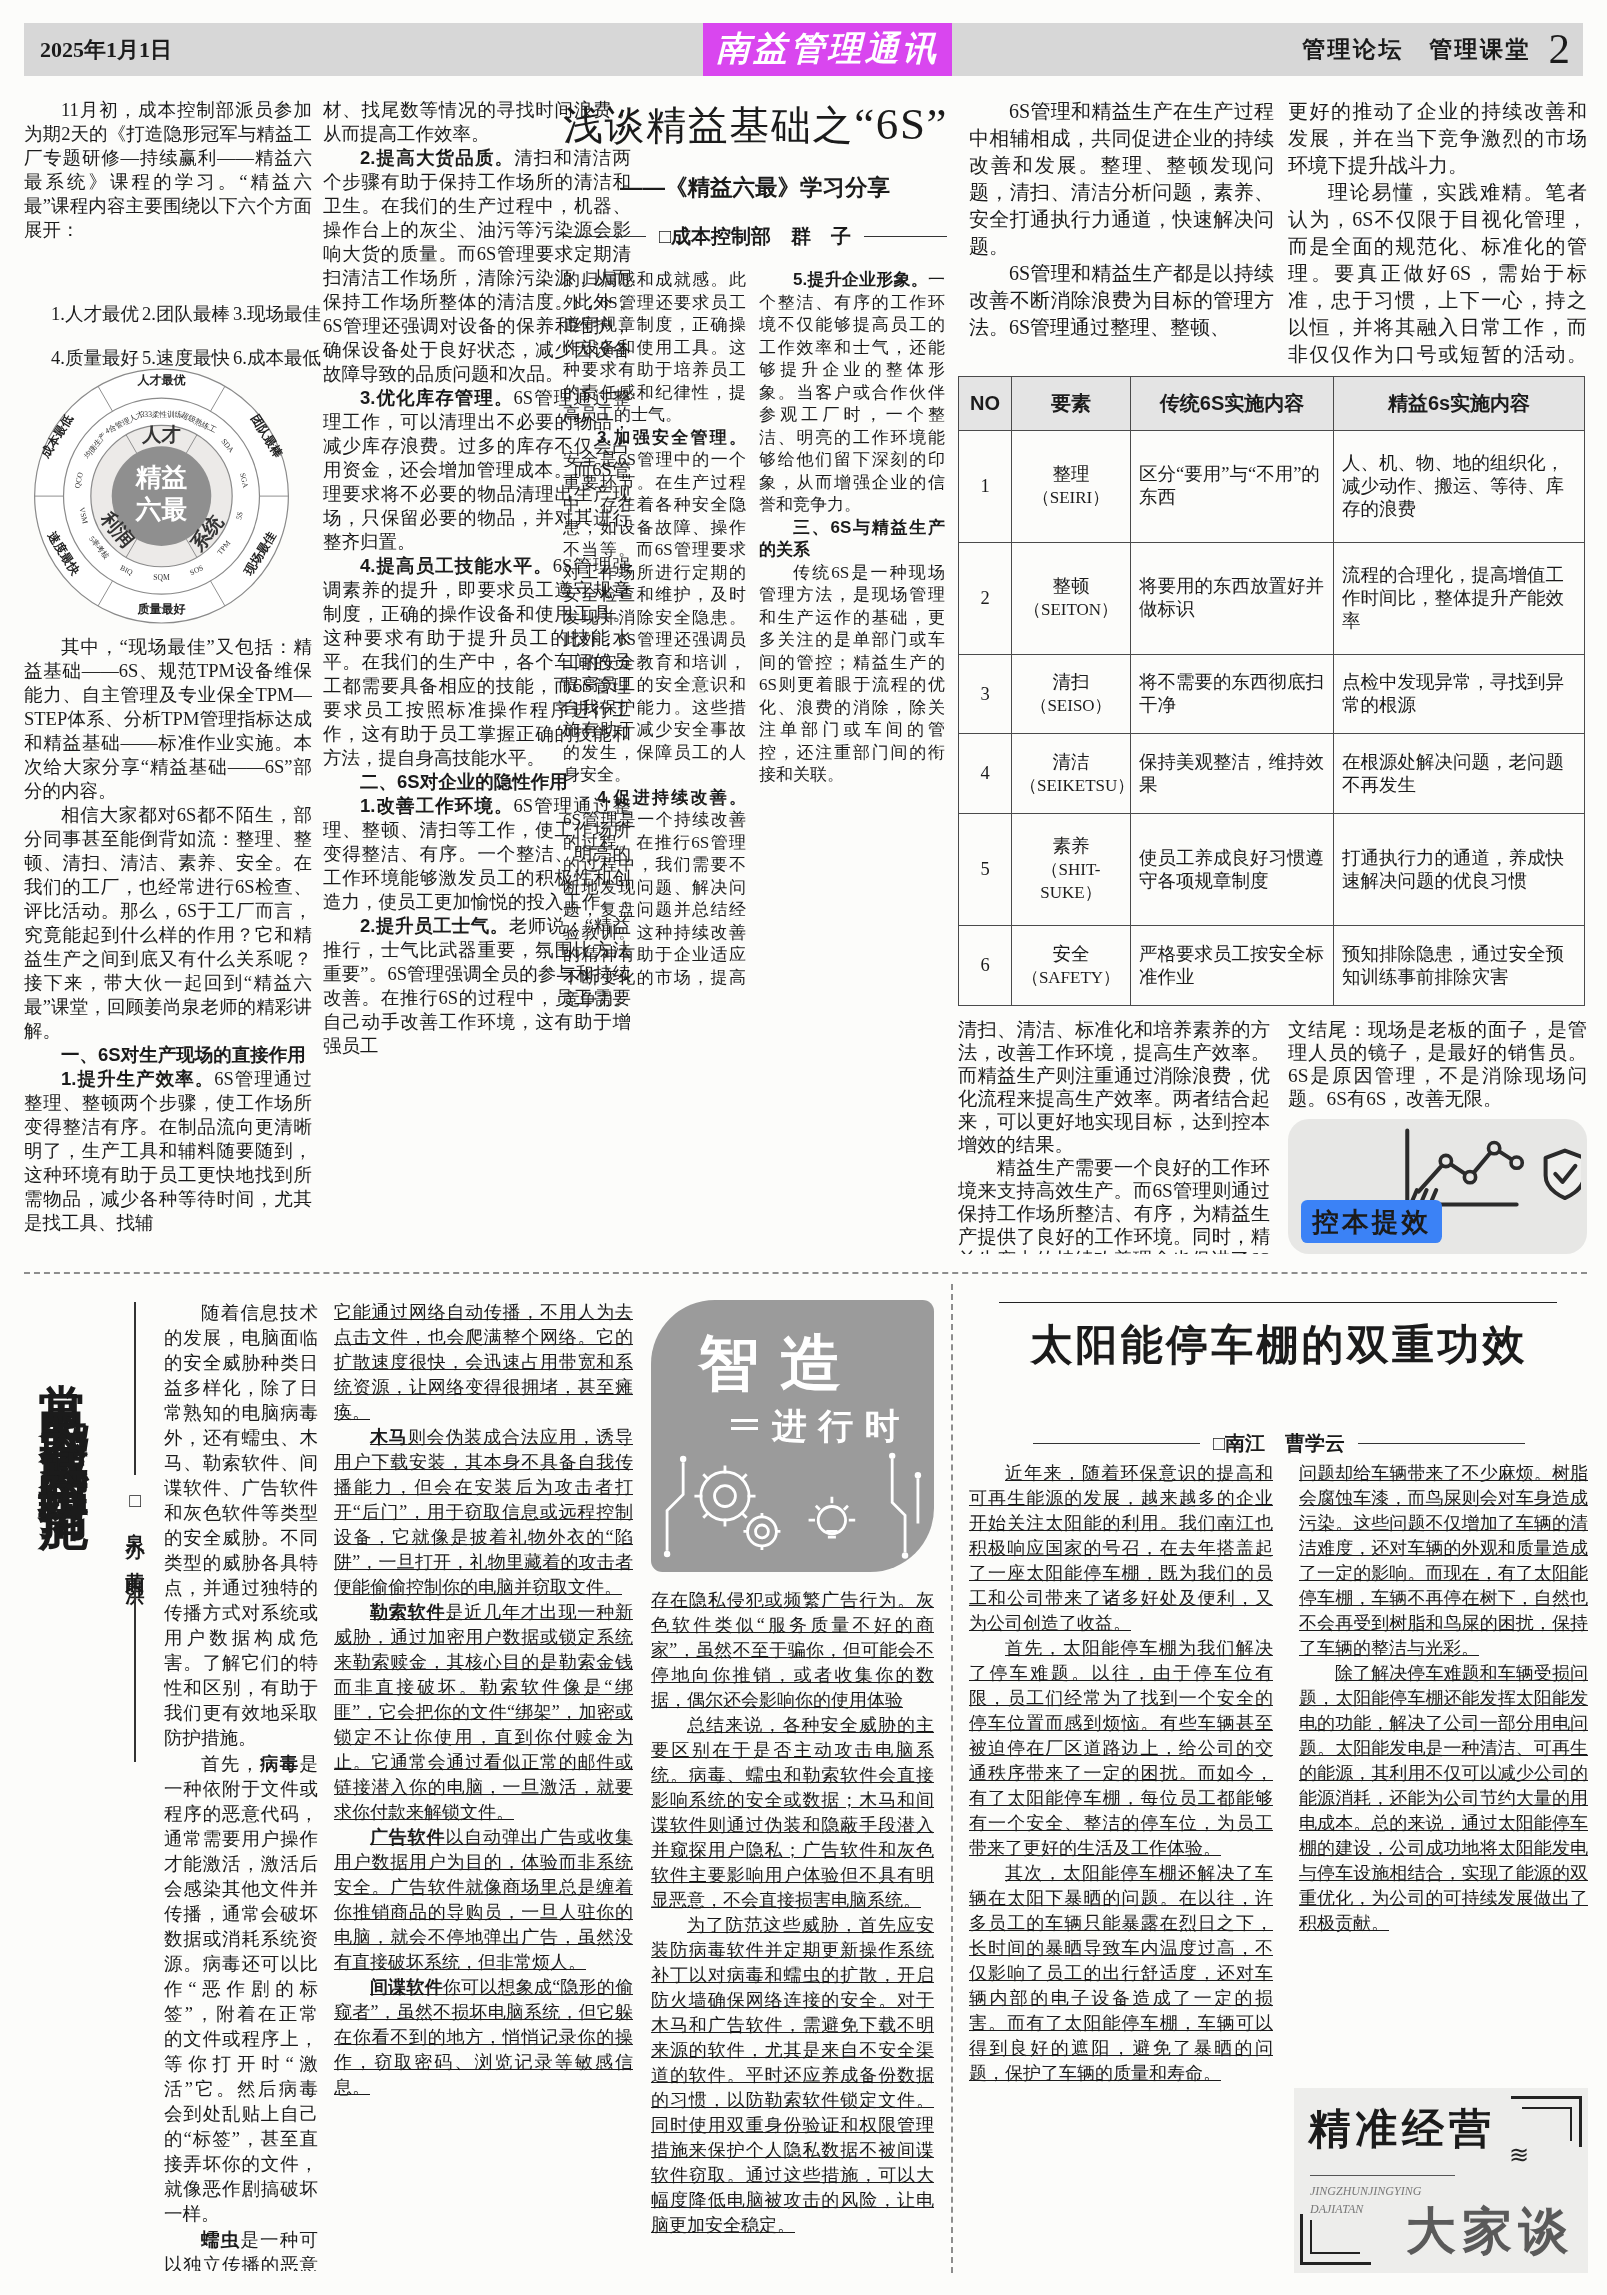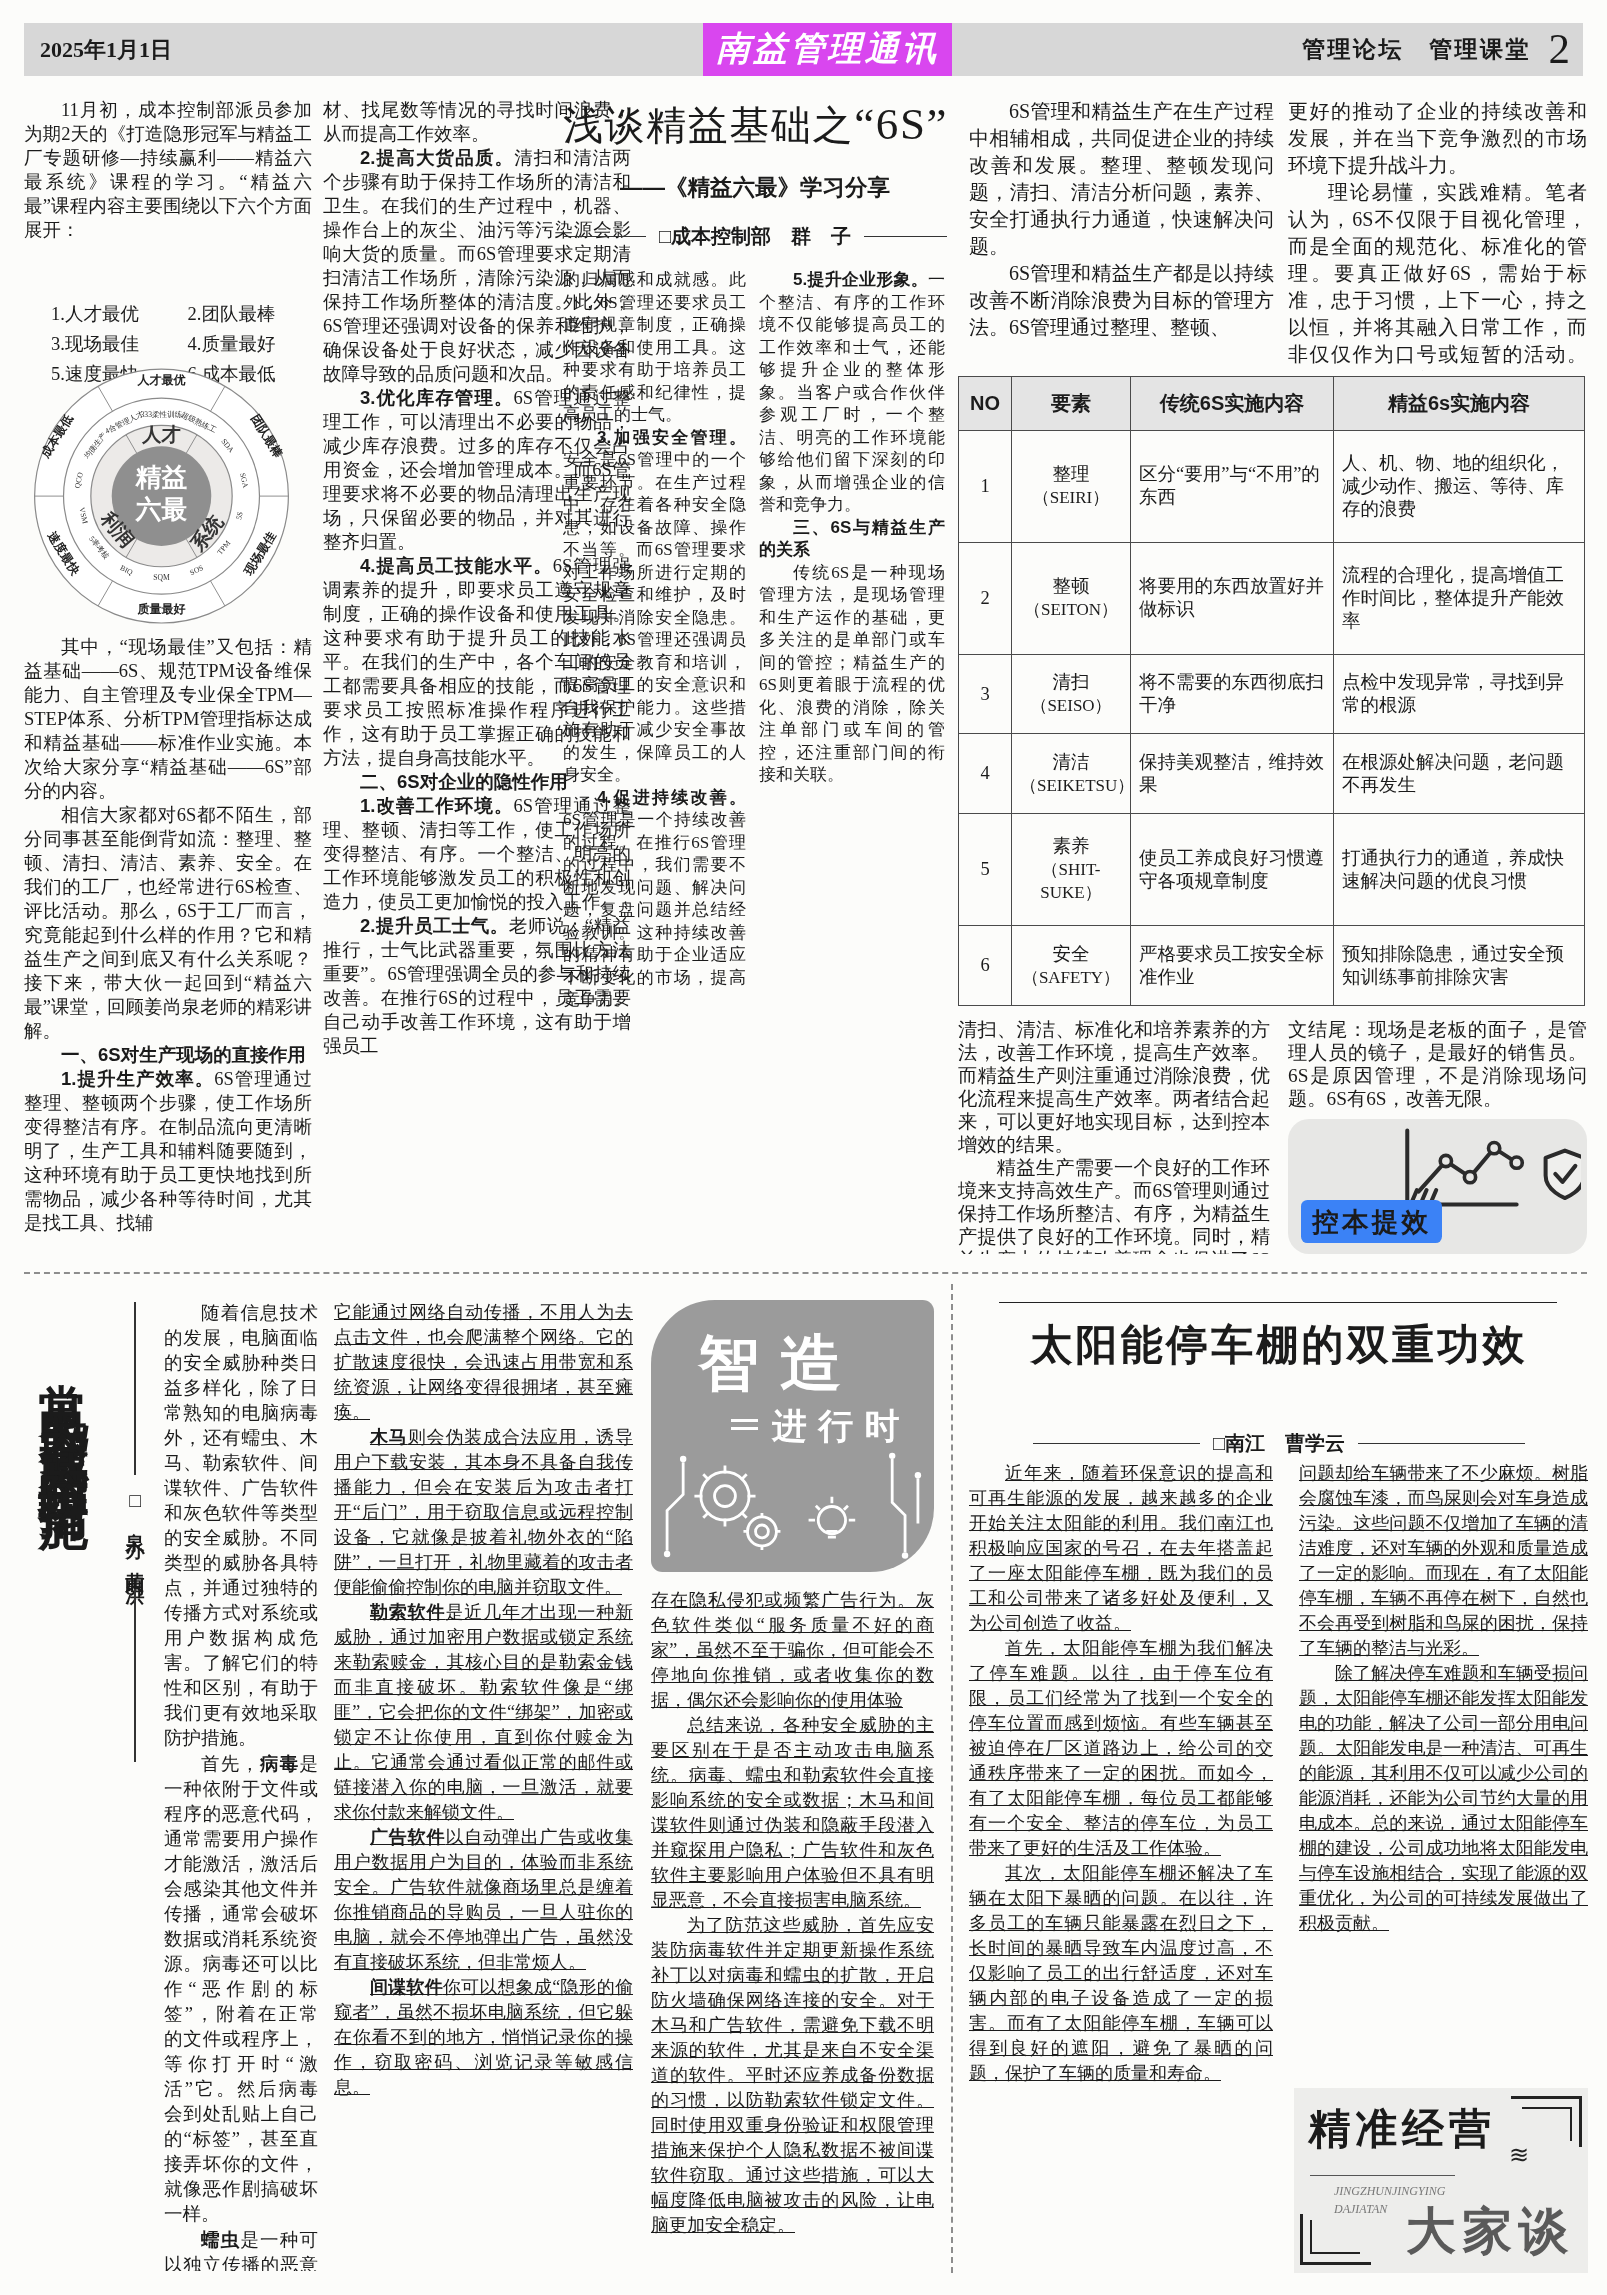--- a/index.html
+++ b/index.html
@@ -30,7 +30,7 @@
   .t23b{font-size:18.5px;line-height:25px;}
   
   .sixlist{margin:17.7px 0 8px 27px;padding:0;list-style:none;display:grid;
-           grid-template-columns:1fr 1fr;row-gap:5px;font-size:18.5px;}
+           grid-template-columns:1fr 1fr 1fr;row-gap:19px;font-size:18.5px;}
   .wheel{display:block;margin:3.2px auto;}
   .mid-title{position:absolute;left:563px;top:98px;width:384px;text-align:center;}
   .mt-main{font-size:40px;font-weight:normal;letter-spacing:1.6px;white-space:nowrap;}

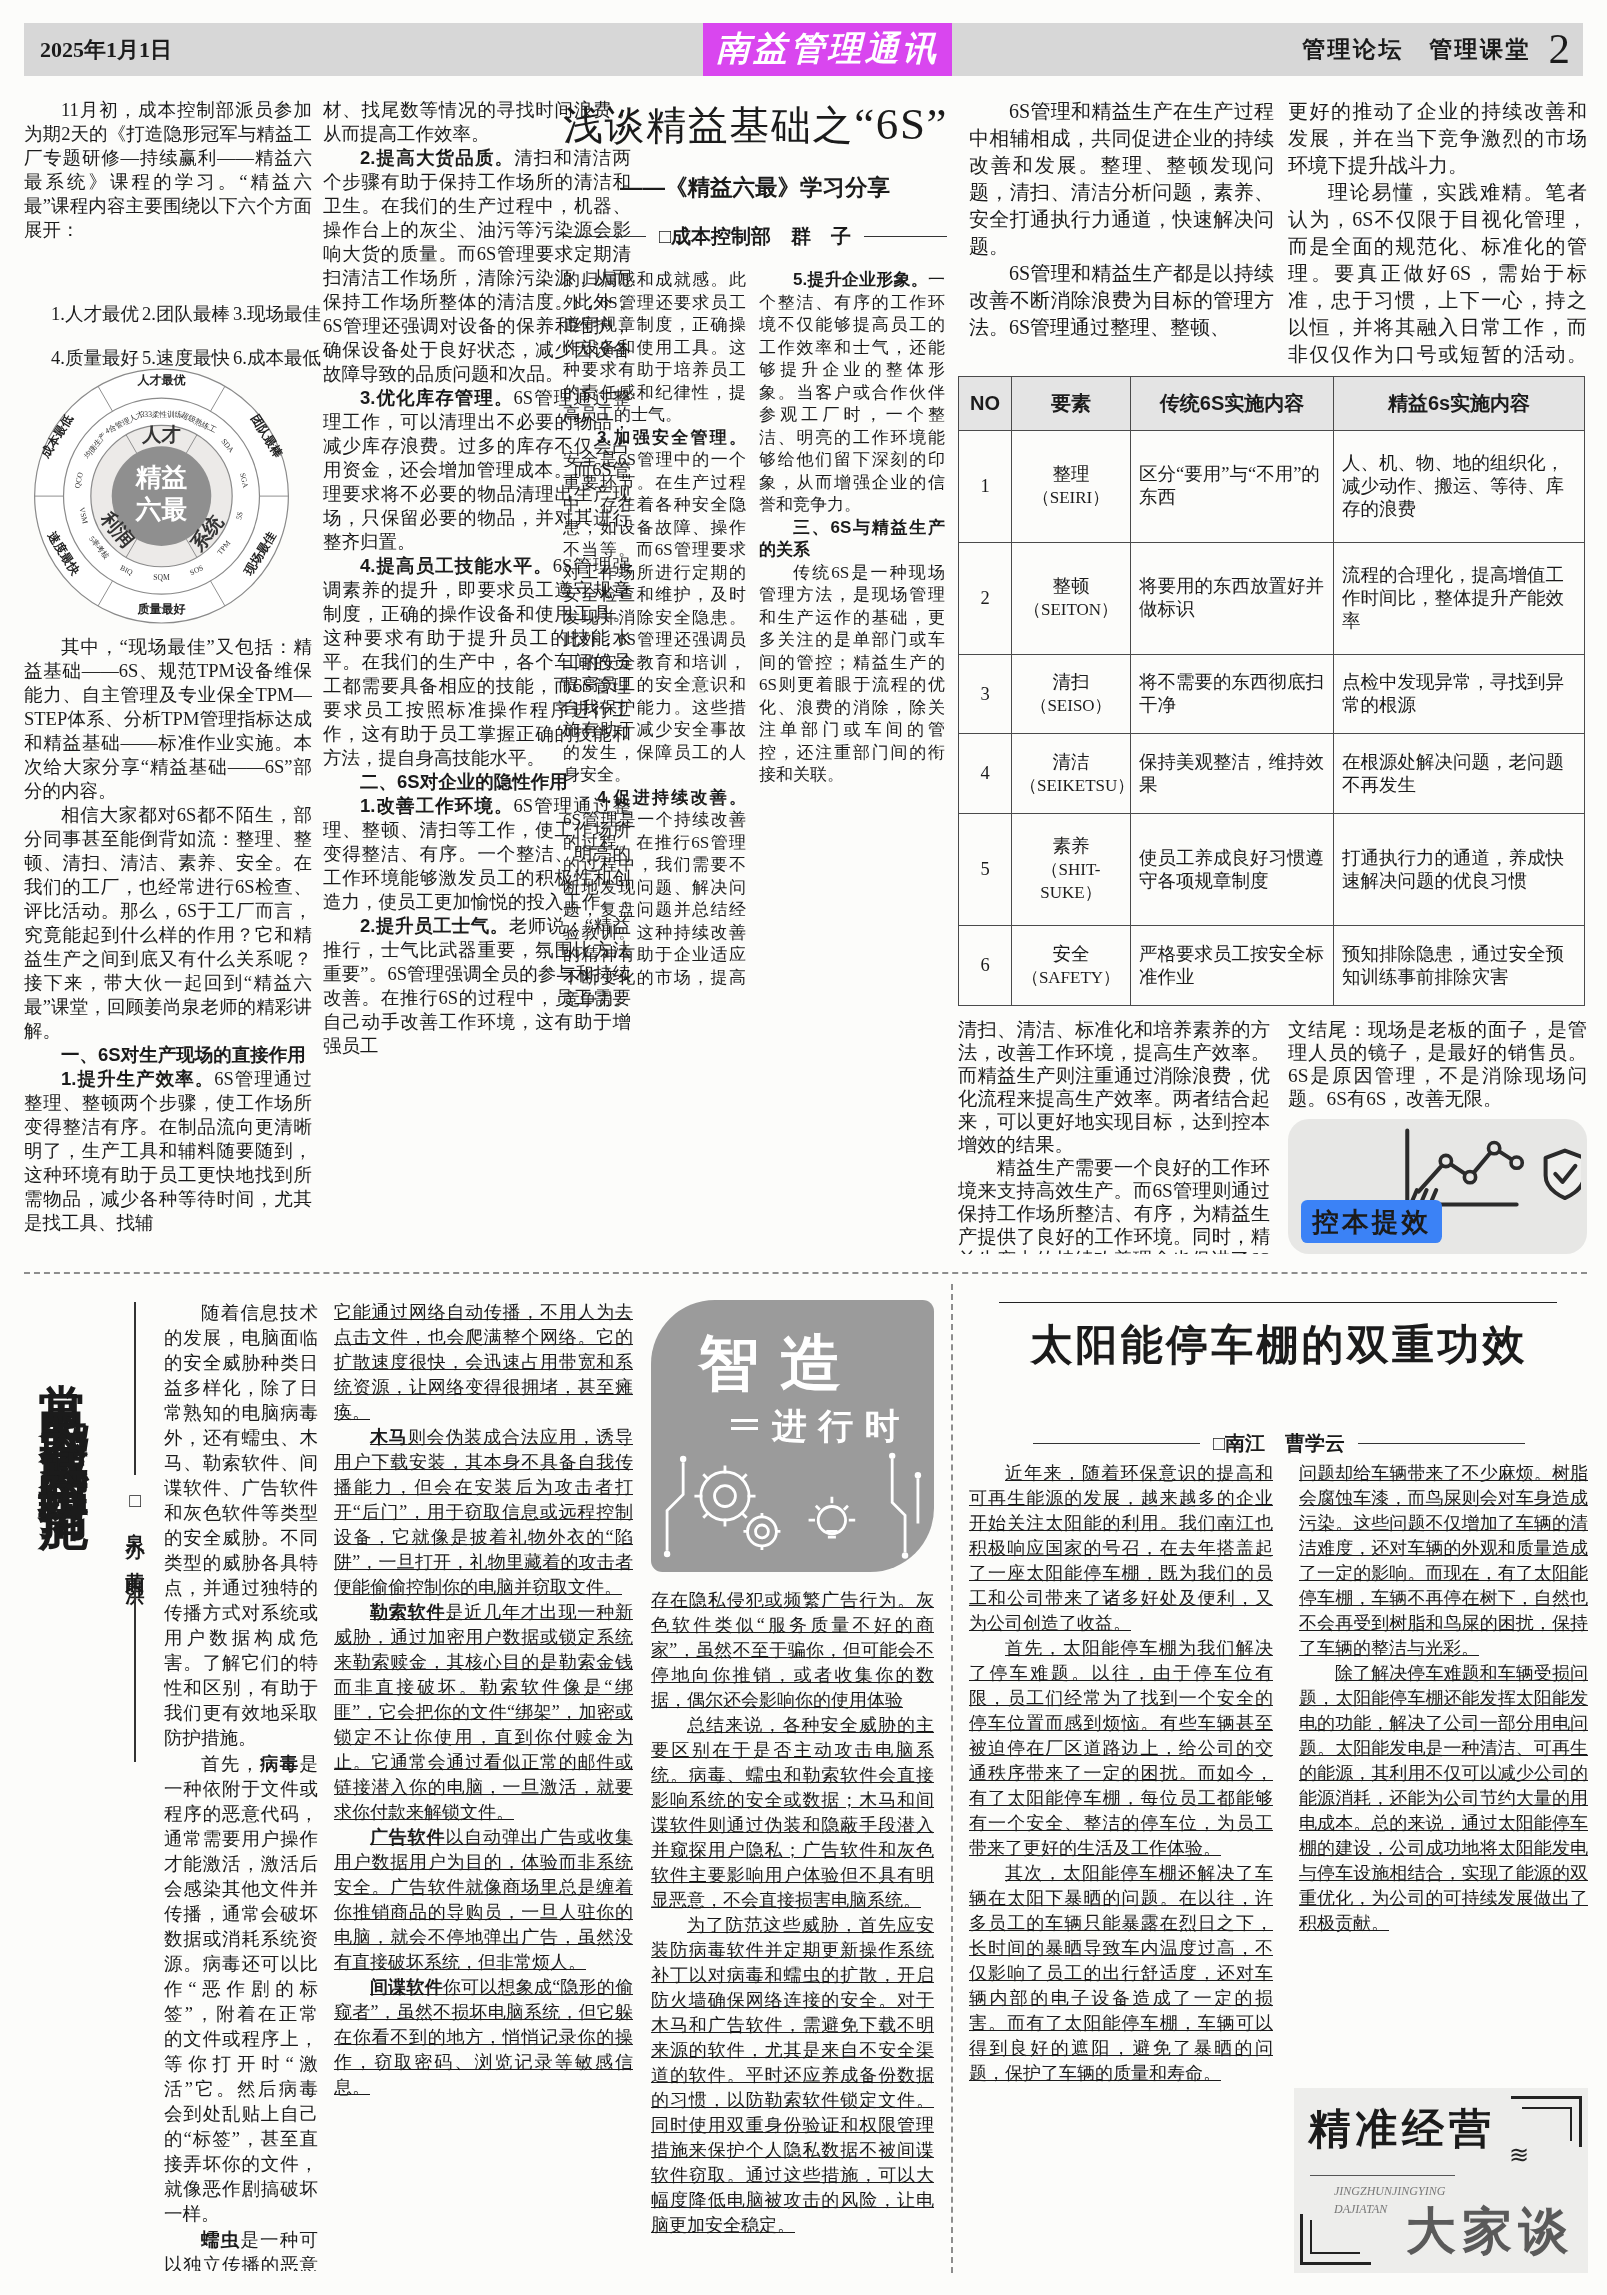--- a/index.html
+++ b/index.html
@@ -85,7 +85,7 @@
   .jz1{position:absolute;left:14.5px;top:13px;font-size:42px;font-weight:bold;letter-spacing:4.8px;}
   .jz-wave{position:absolute;left:215px;top:53px;font-size:24px;color:#222;letter-spacing:1.6px;}
   .jz-line{position:absolute;left:16px;top:87px;width:145px;border-top:1.6px solid #555;}
-  .jz-latin{position:absolute;left:16px;top:95px;font-size:12px;font-style:italic;color:#777;line-height:17.7px;margin-left:24px;}
+  .jz-latin{position:absolute;left:16px;top:95px;font-size:12px;font-style:italic;color:#777;line-height:17.7px;}
   .jz2{position:absolute;right:13px;bottom:8px;font-size:50px;font-weight:bold;color:#5a5a5a;letter-spacing:6.4px;}
   .jz-cnr{position:absolute;border:0 solid #222;}
   .jz-tr1{right:6.4px;top:8px;width:68px;height:48px;border-top-width:3.2px;border-right-width:3.2px;}

